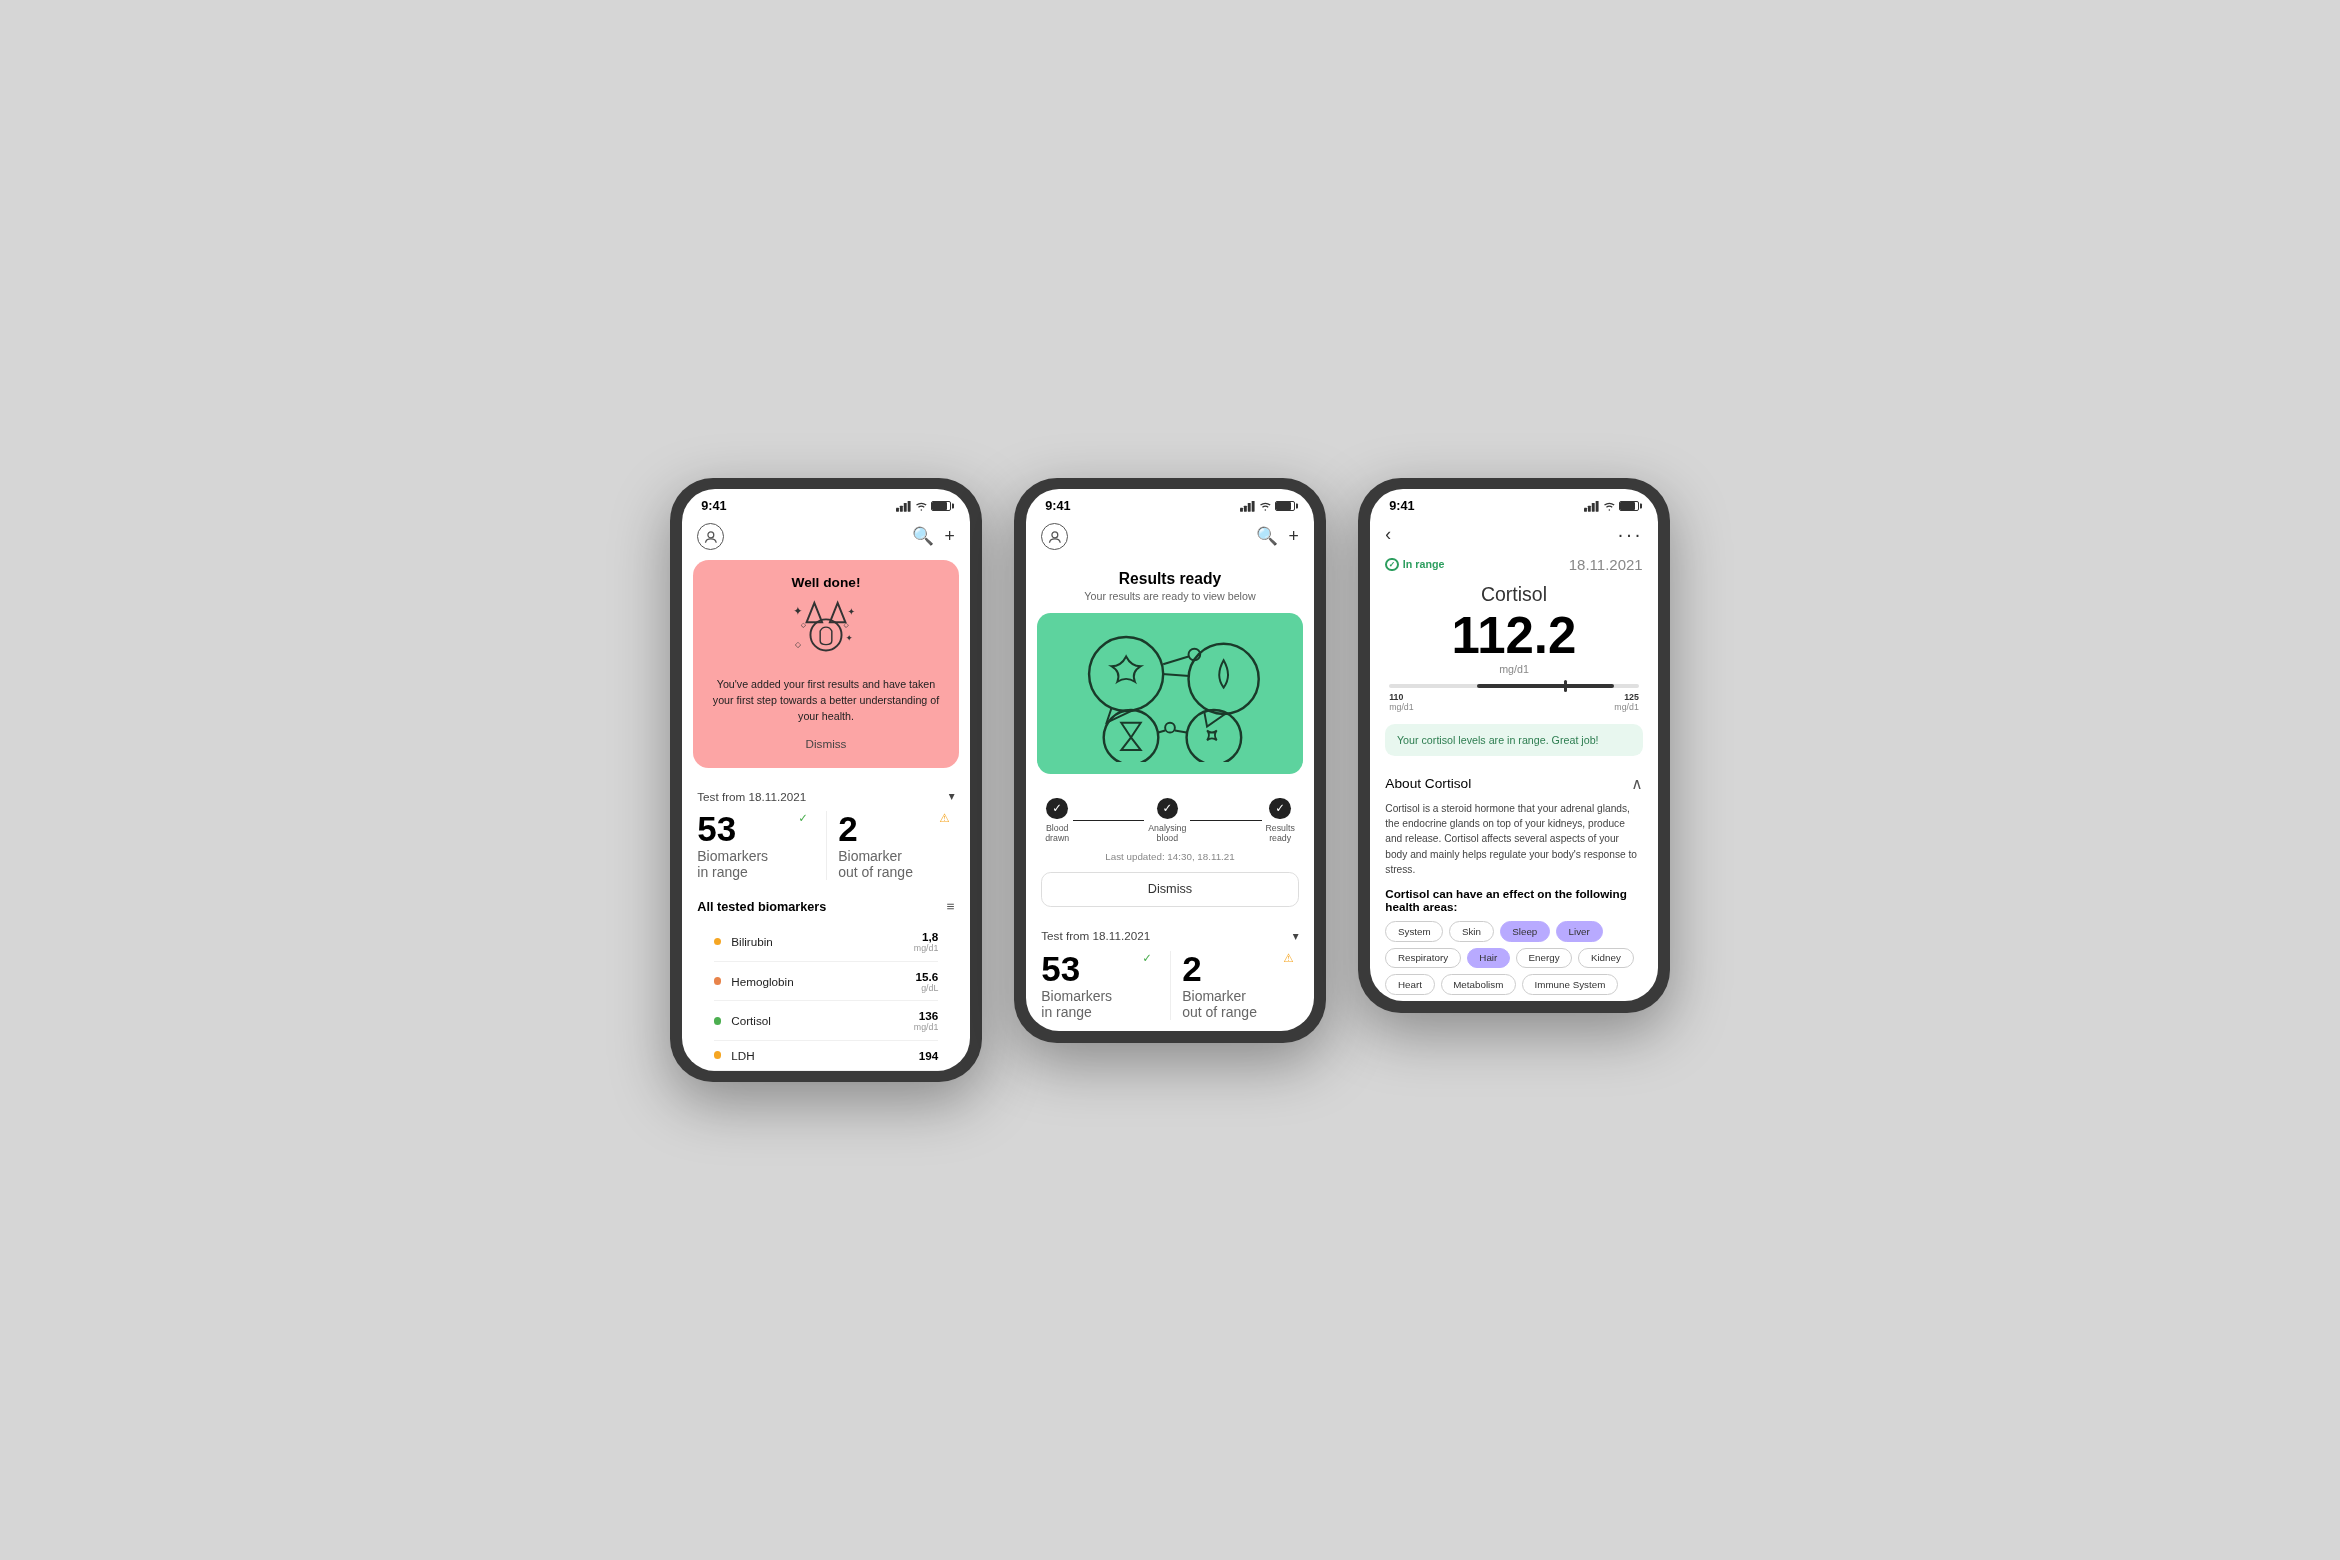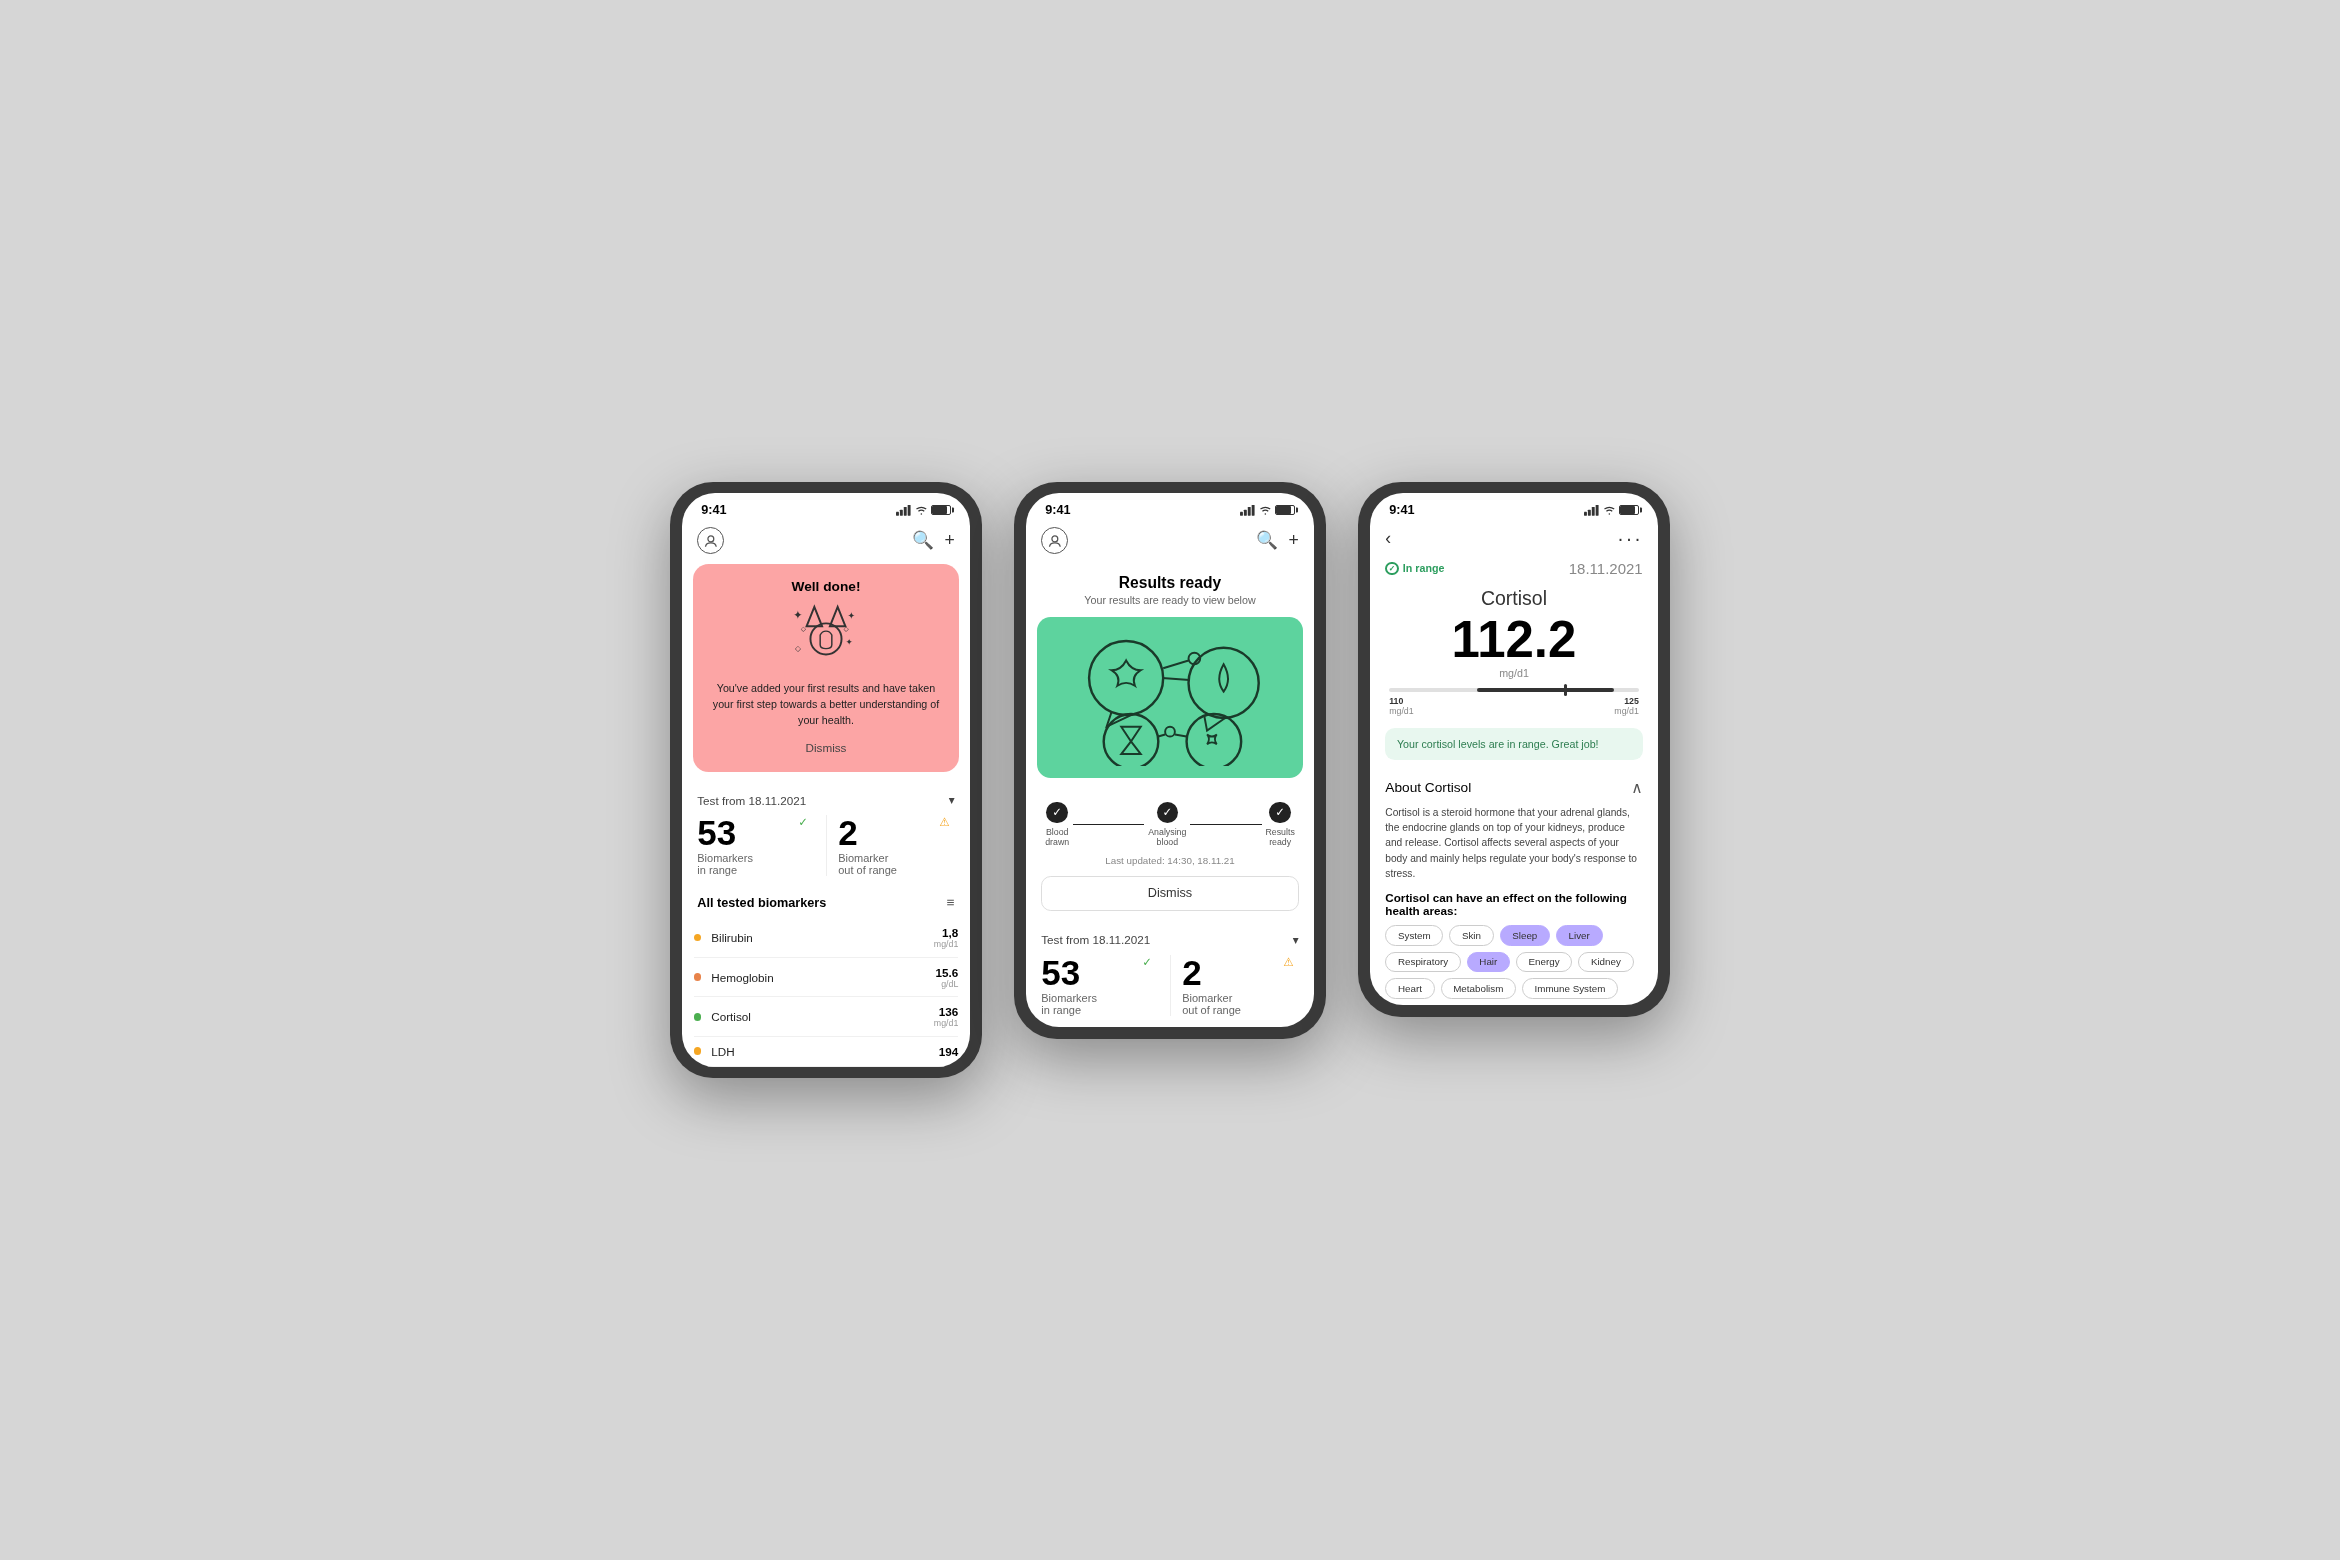--- a/index.html
+++ b/index.html
@@ -129,7 +129,7 @@
       line-height: 1;
     }
     .stat-label {
-      font-size: 11px;
+      font-size: 14px;
       color: #666;
       margin-top: 2px;
     }

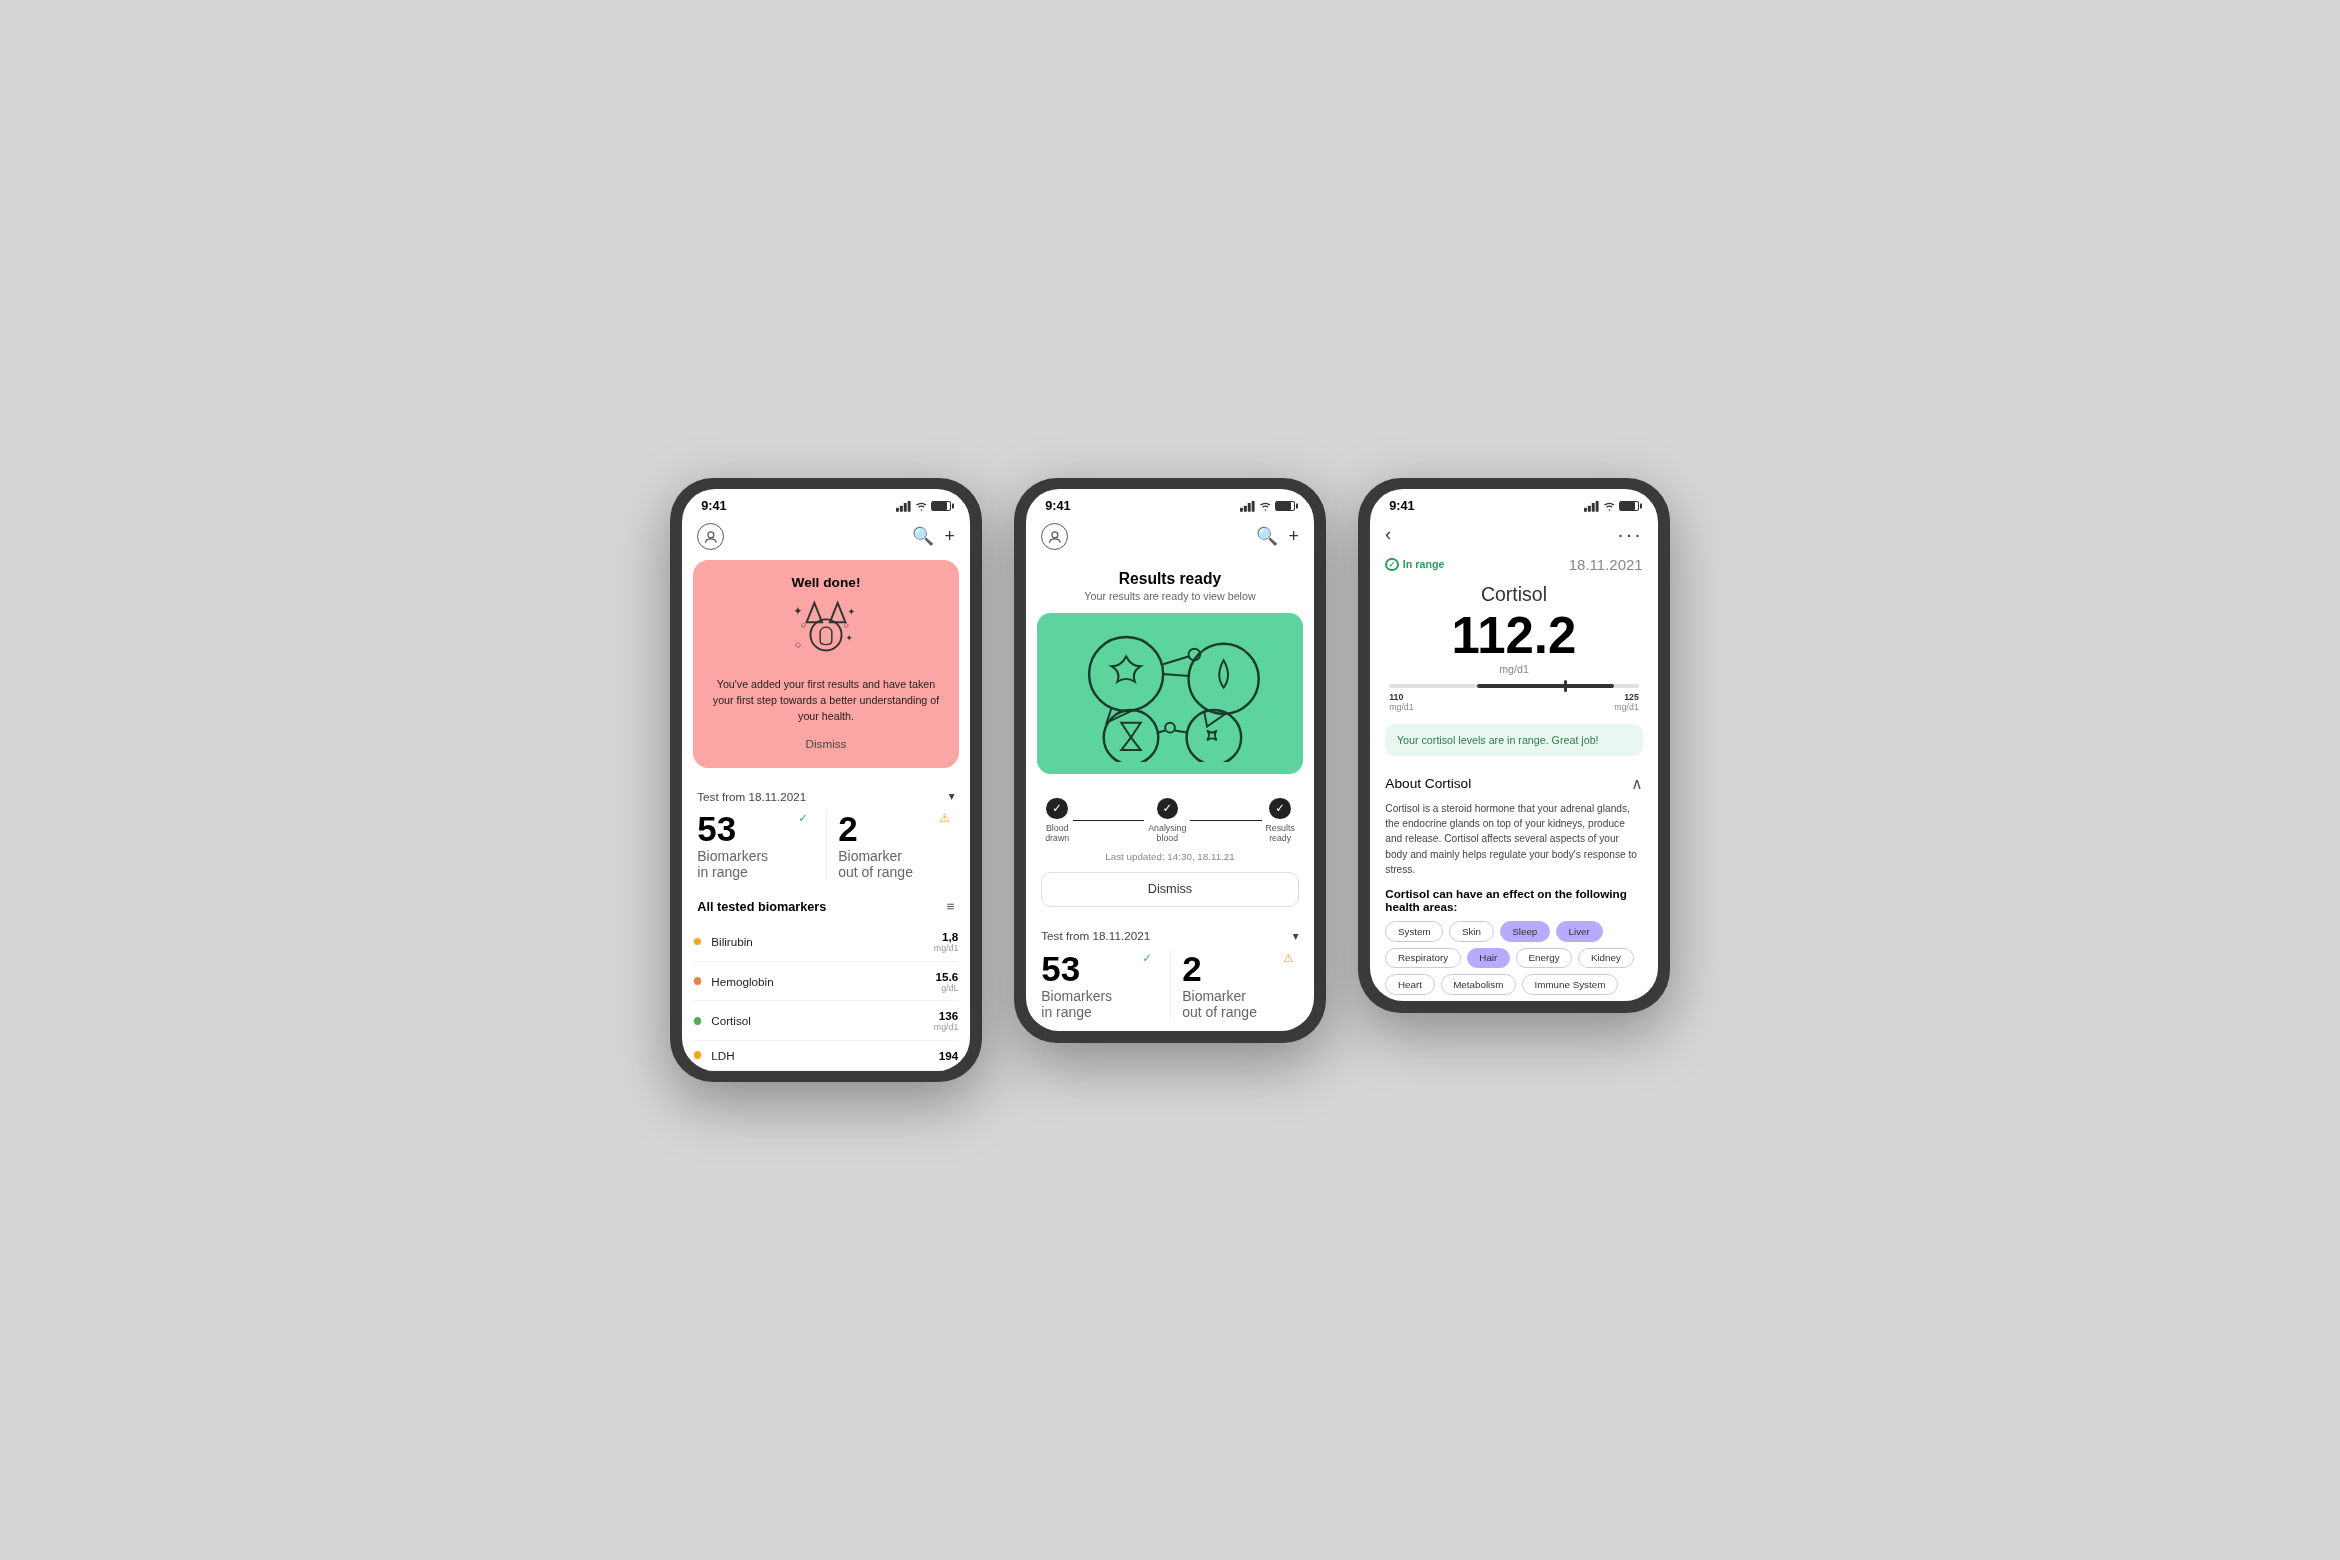--- a/index.html
+++ b/index.html
@@ -152,7 +152,7 @@
     }
     .section-title { font-size: 12.7px; font-weight: 600; }
     .filter-icon { font-size: 13.7px; color: #555; }
-    .biomarker-list { padding: 0 12px; }
+    .biomarker-list { padding: 0 32px; }
     .biomarker-item {
       display: flex;
       align-items: center;

